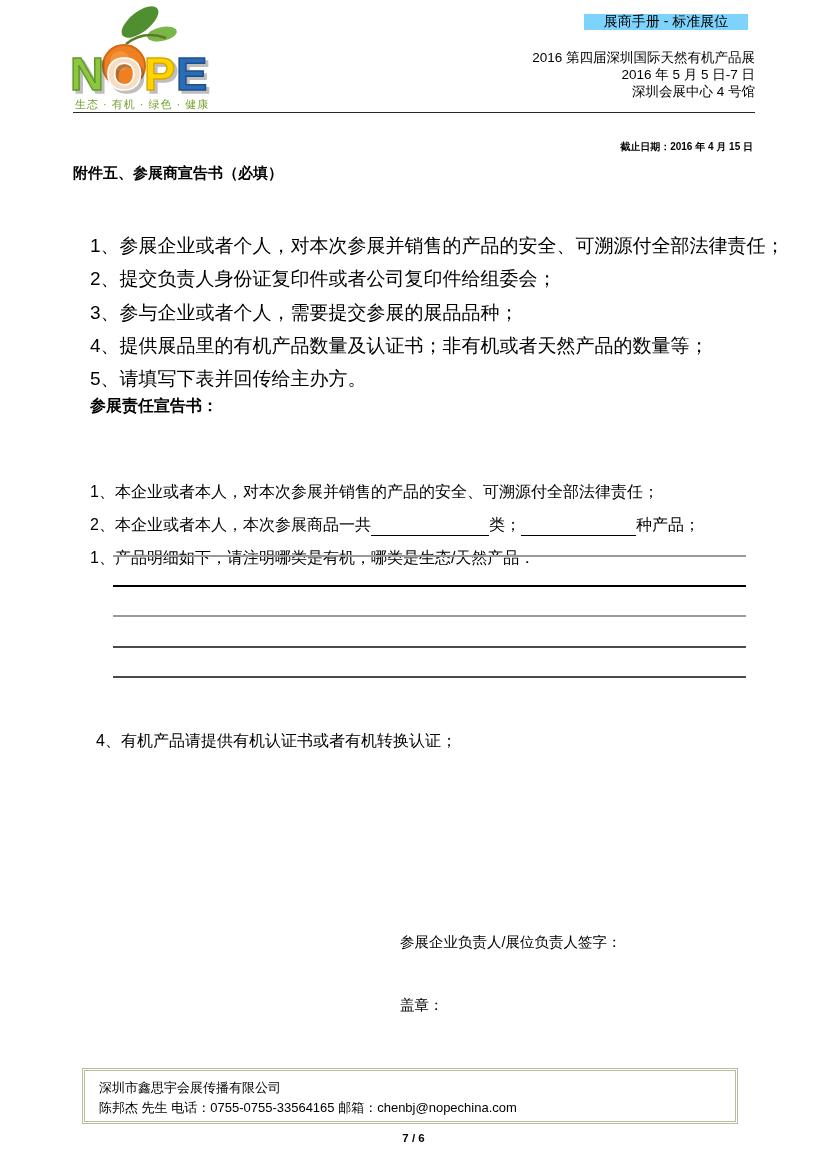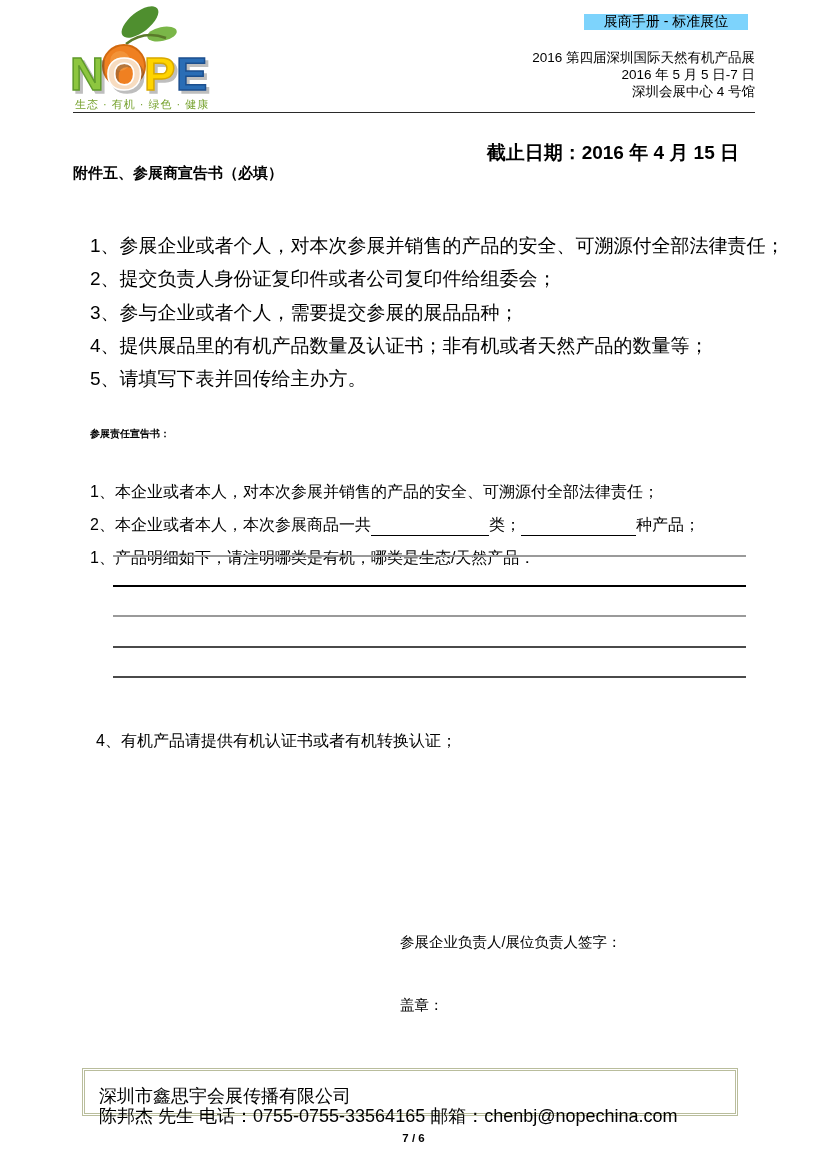--- a/index.html
+++ b/index.html
@@ -34,8 +34,8 @@
     font-size:15px; font-weight:bold; white-space:nowrap;margin-top:24px;
   }
   .deadline {
-    position:absolute; right:88px; top:140px;
-    font-size:19px; font-weight:bold; white-space:nowrap;
+    position:absolute; right:74px; top:140px;
+    font-size:10px; font-weight:bold; white-space:nowrap;
   }
   
   .intro-heading {

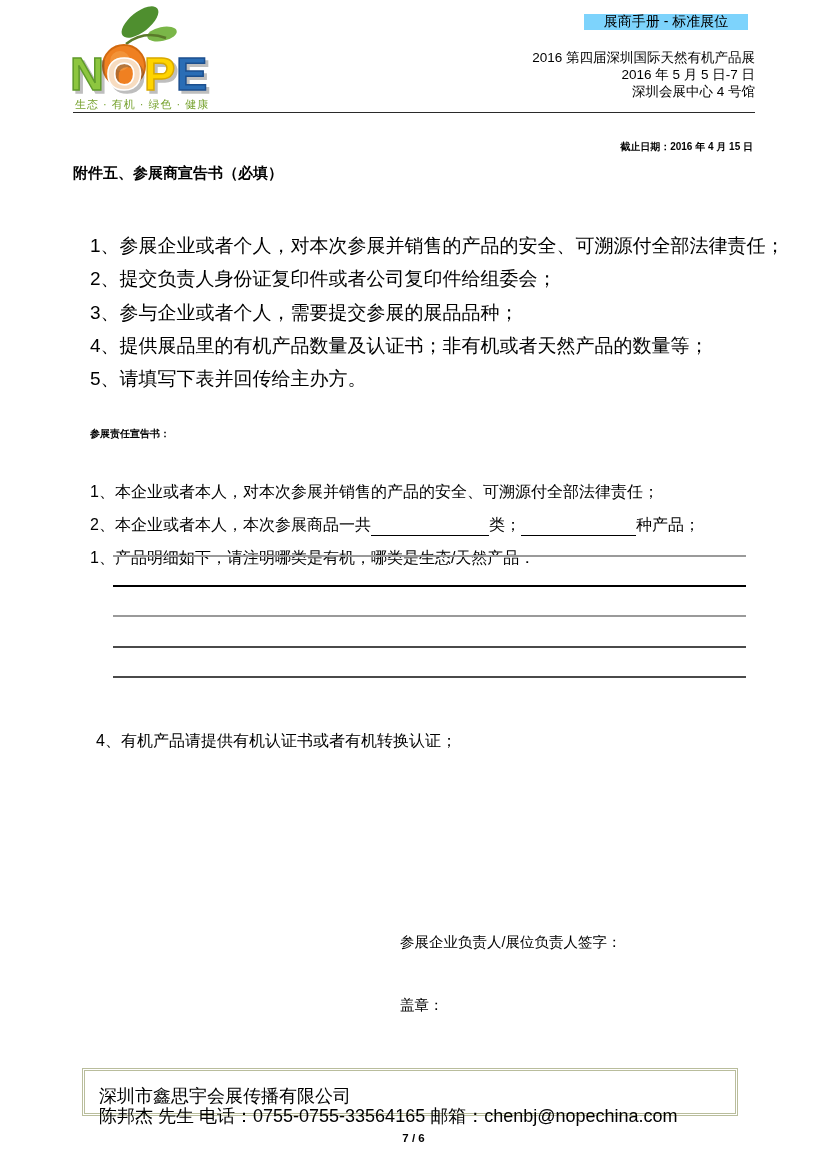--- a/index.html
+++ b/index.html
@@ -45,8 +45,8 @@
   .list1 { position:absolute; left:90px; top:229px; width:665px; }
   .list1 .li { font-size:19px; line-height:33.3px; white-space:nowrap; }
   .sec2-heading {
-    position:absolute; left:90px; top:427px;
-    font-size:10px; font-weight:bold; white-space:nowrap;
+    position:absolute; left:90px; top:396px;
+    font-size:16px; font-weight:bold; white-space:nowrap;
   }
   .sec2-item { position:absolute; left:90px; font-size:16px; white-space:nowrap;margin-top:36px; }
   .blank-inline {

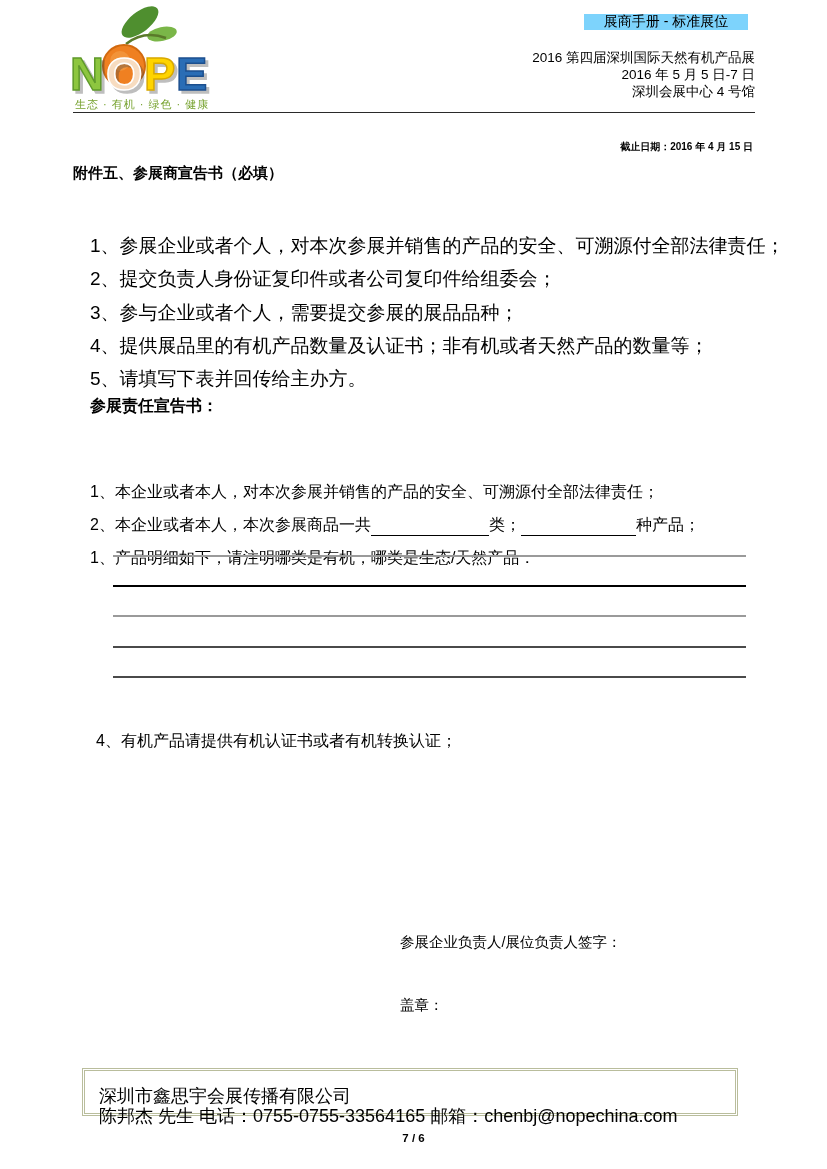--- a/index.html
+++ b/index.html
@@ -65,9 +65,9 @@
   .stamp-label { position:absolute; left:400px; top:996px; font-size:14.5px; white-space:nowrap; }
   
   .footer-box {
-    position:absolute; left:82px; top:1068px; width:656px; height:48px;
+    position:absolute; left:82px; top:1068px; width:656px; height:56px;
     border:3px double #b9bd9c; background:#fff;
-    padding:15px 14px; font-size:18px; line-height:20px; white-space:nowrap;
+    padding:7px 14px; font-size:13px; line-height:20px; white-space:nowrap;
   }
   .page-number {
     position:absolute; left:0; top:1132px; width:100%;

